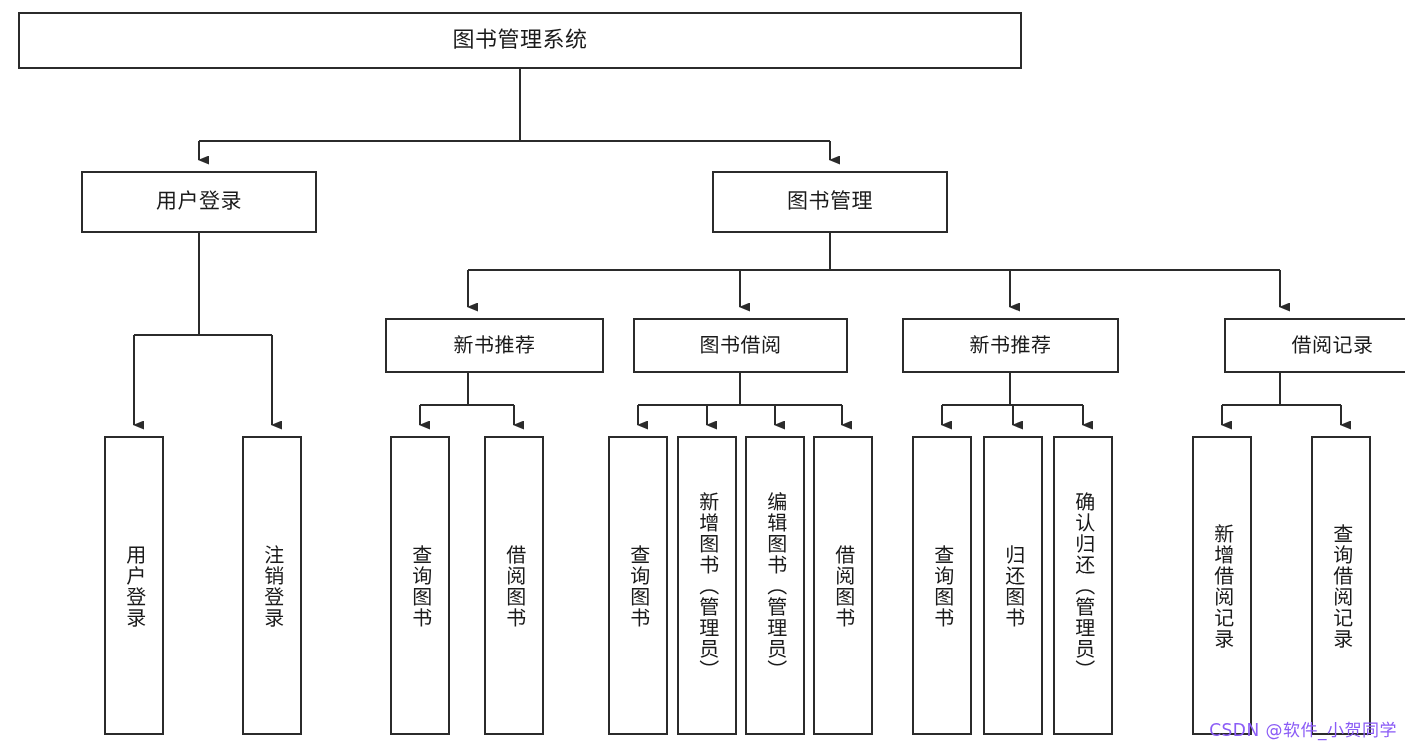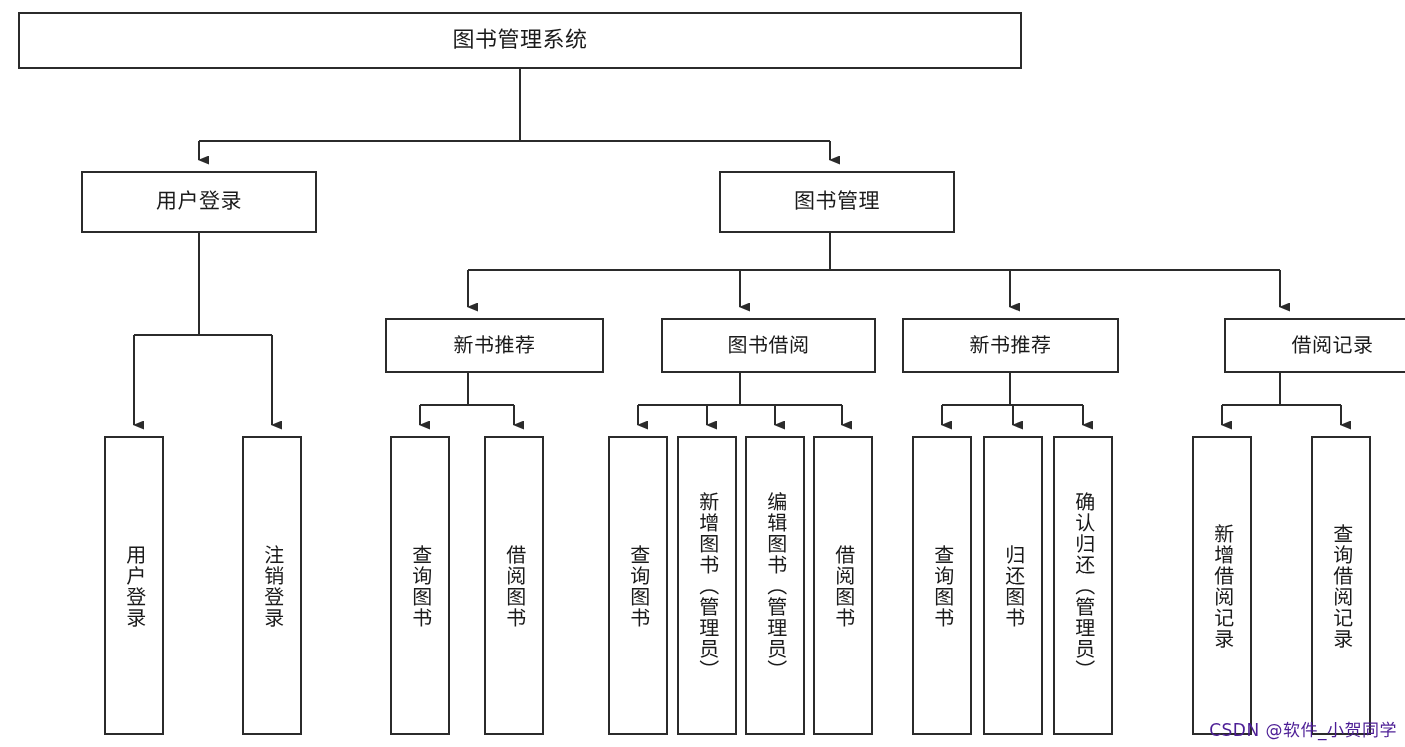--- a/index.html
+++ b/index.html
@@ -132,7 +132,7 @@
       <div class="node level2" style="left: 81px; top: 171px; width: 236px; height: 62px;">
         <span class="node-label">用户登录</span>
       </div>
-      <div class="node level2" style="left: 712px; top: 171px; width: 236px; height: 62px; margin-left: 7px;">
+      <div class="node level2" style="left: 712px; top: 171px; width: 236px; height: 62px;">
         <span class="node-label">图书管理</span>
       </div>
       <div class="node level3" style="left: 360px; top: 318px; width: 219px; height: 55px; margin-left: 25px;">

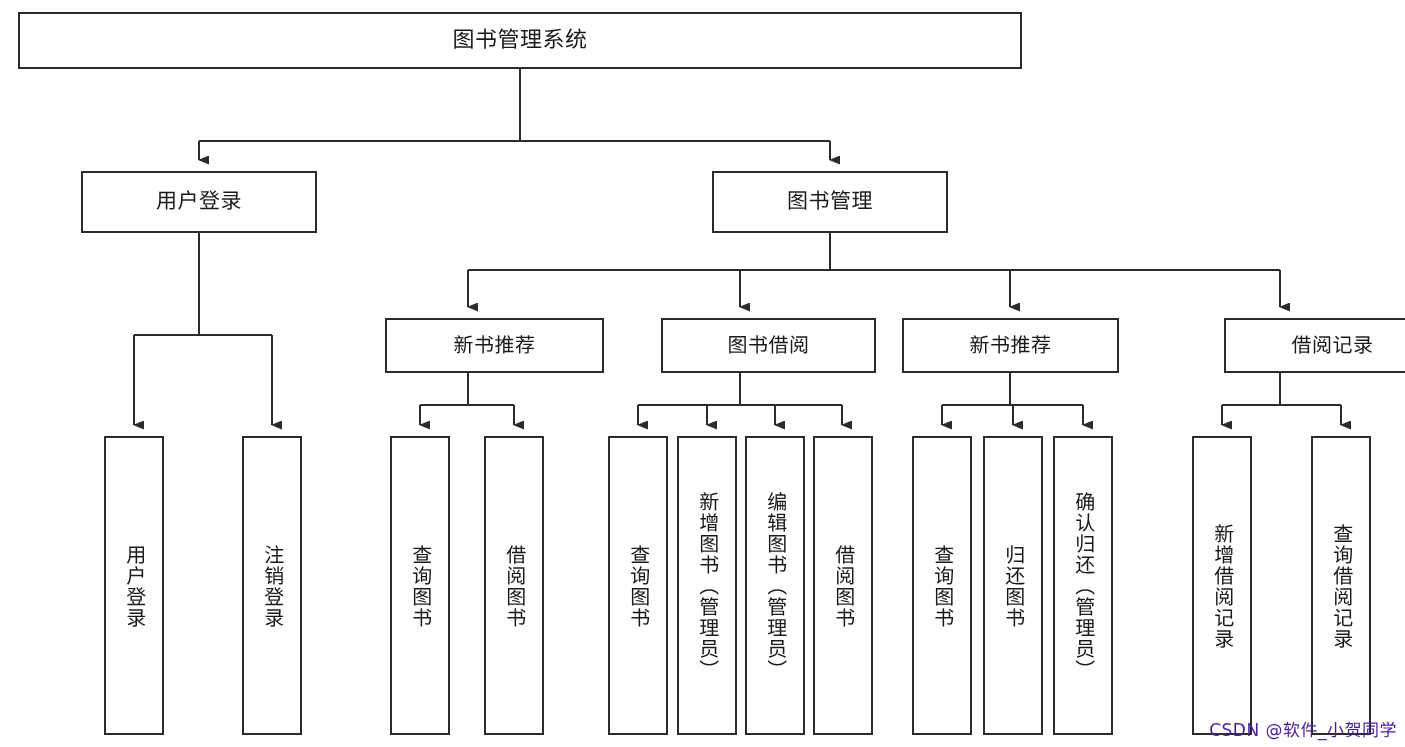--- a/index.html
+++ b/index.html
@@ -138,7 +138,7 @@
       <div class="node level3" style="left: 360px; top: 318px; width: 219px; height: 55px; margin-left: 25px;">
         <span class="node-label">新书推荐</span>
       </div>
-      <div class="node level3" style="left: 633px; top: 318px; width: 215px; height: 55px; margin-left: 28px;">
+      <div class="node level3" style="left: 633px; top: 318px; width: 215px; height: 55px;">
         <span class="node-label">图书借阅</span>
       </div>
       <div class="node level3" style="left: 902px; top: 318px; width: 217px; height: 55px;">

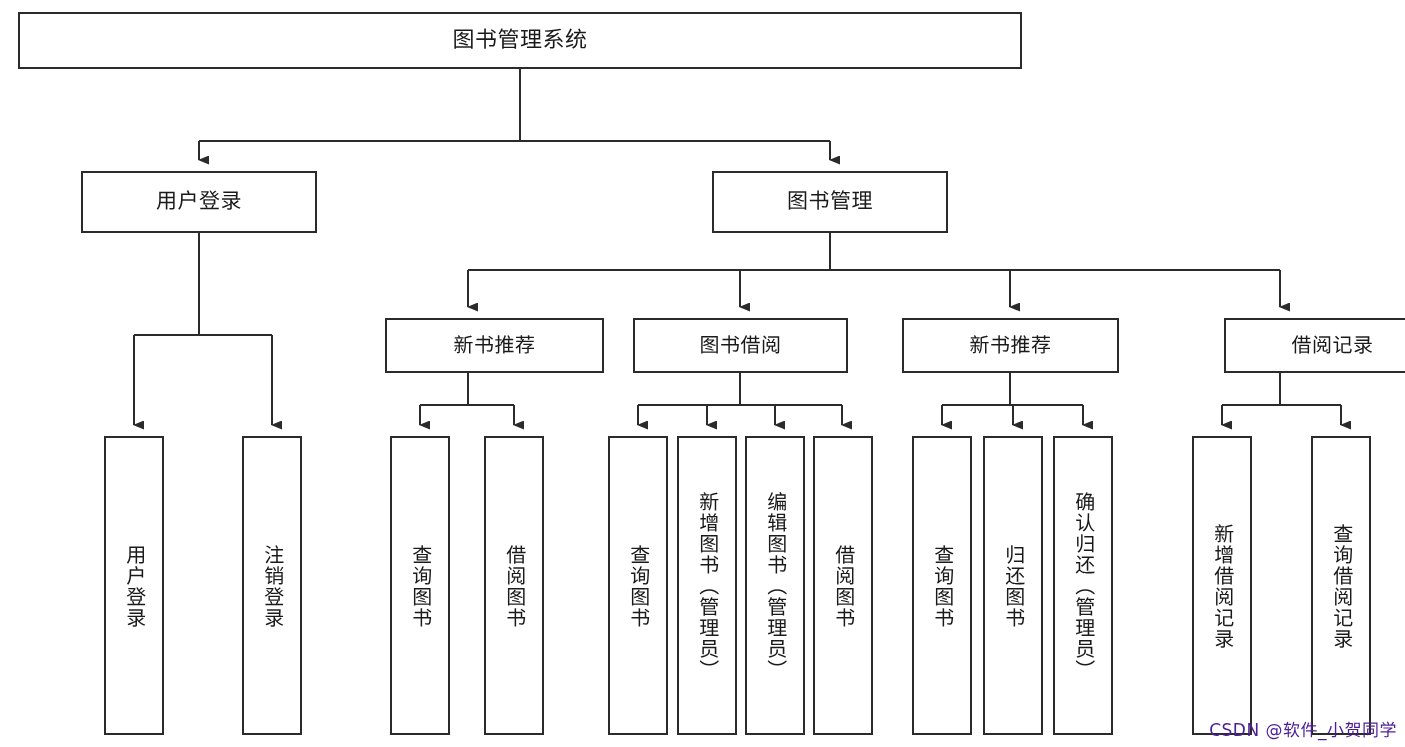--- a/index.html
+++ b/index.html
@@ -70,7 +70,7 @@
     right: 8px;
     bottom: 6px;
     font-size: 17px;
-    color: #4c1d95;
+    color: #8b5cf6;
     letter-spacing: 0.5px;
     z-index: 5;
     white-space: nowrap;

